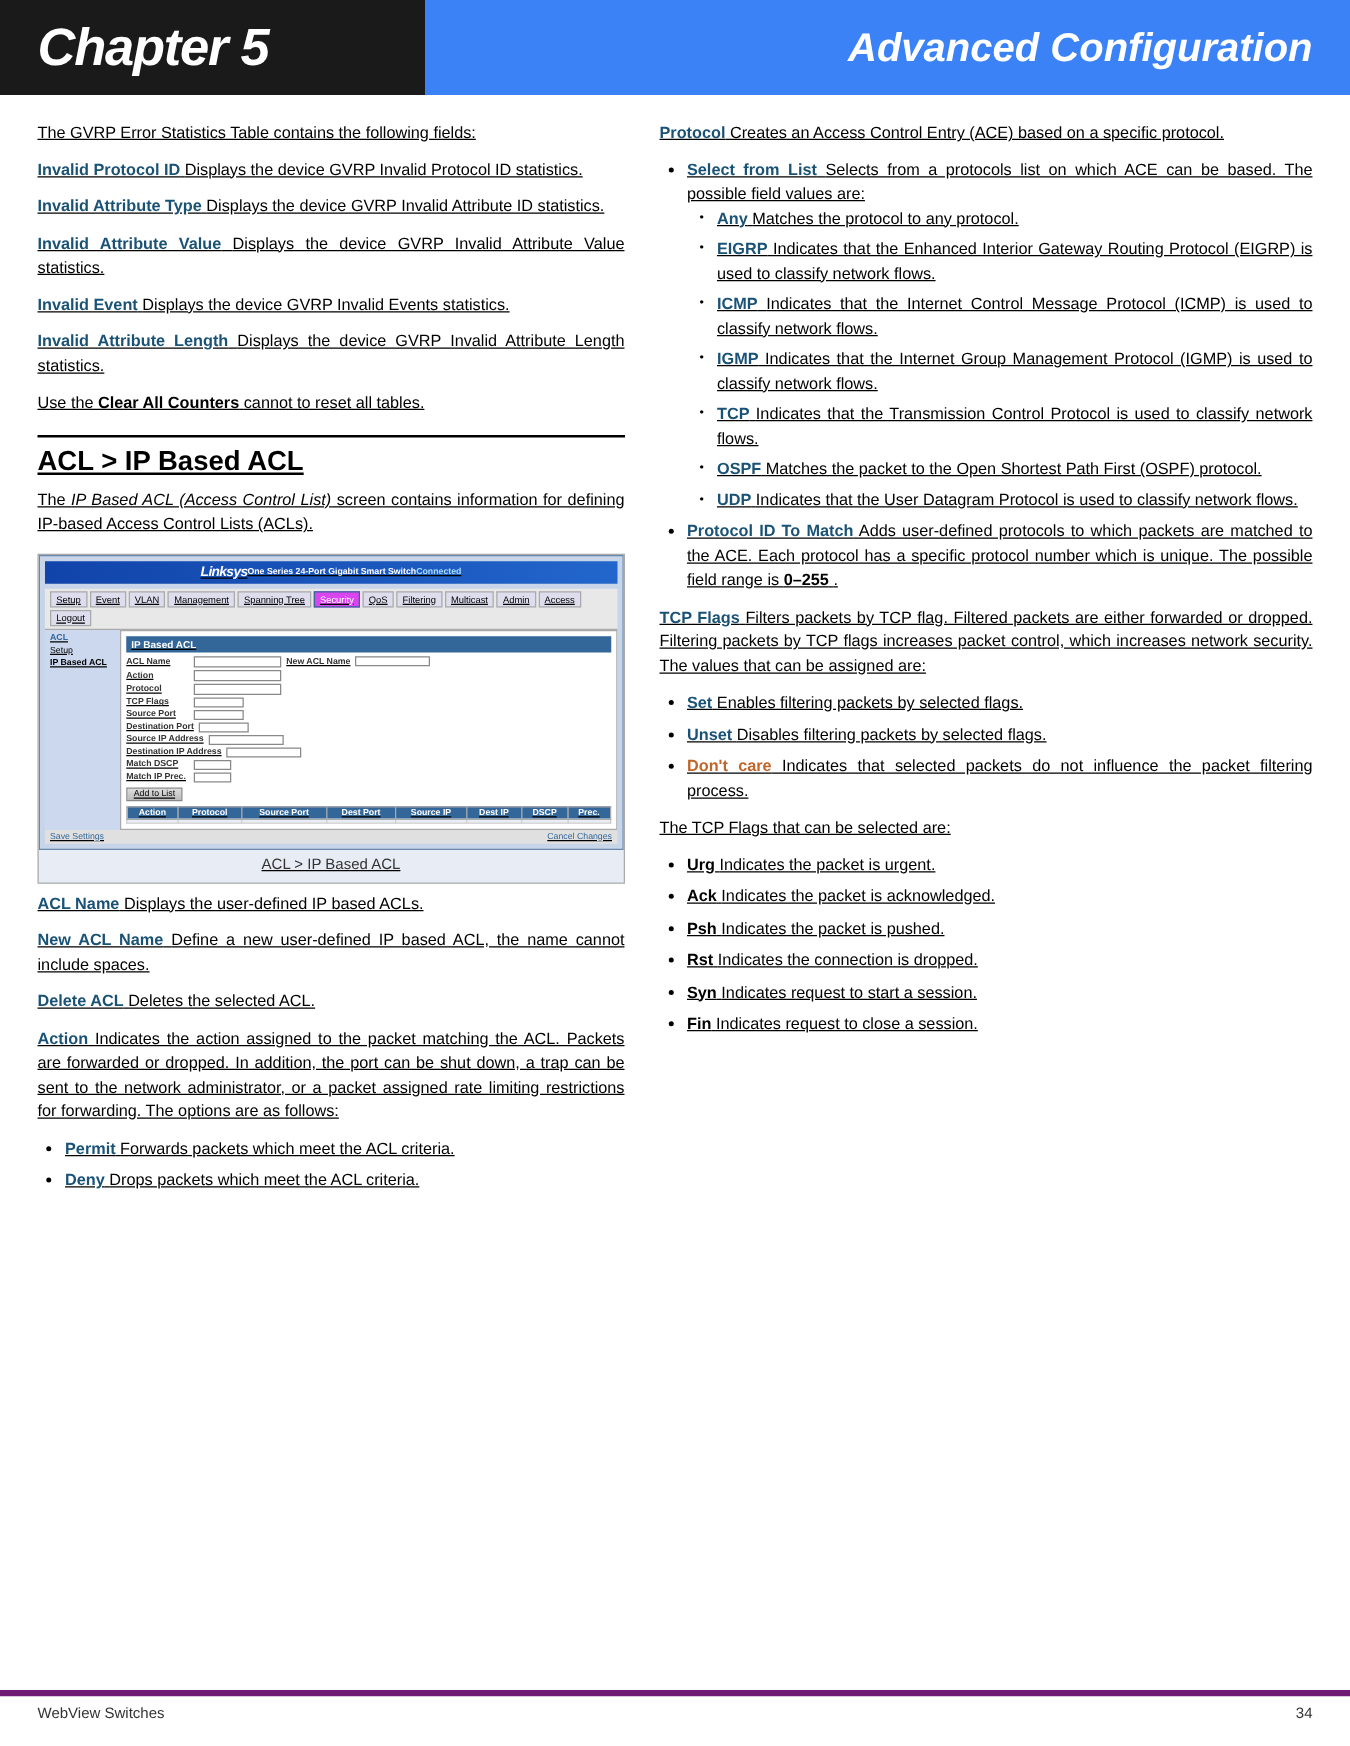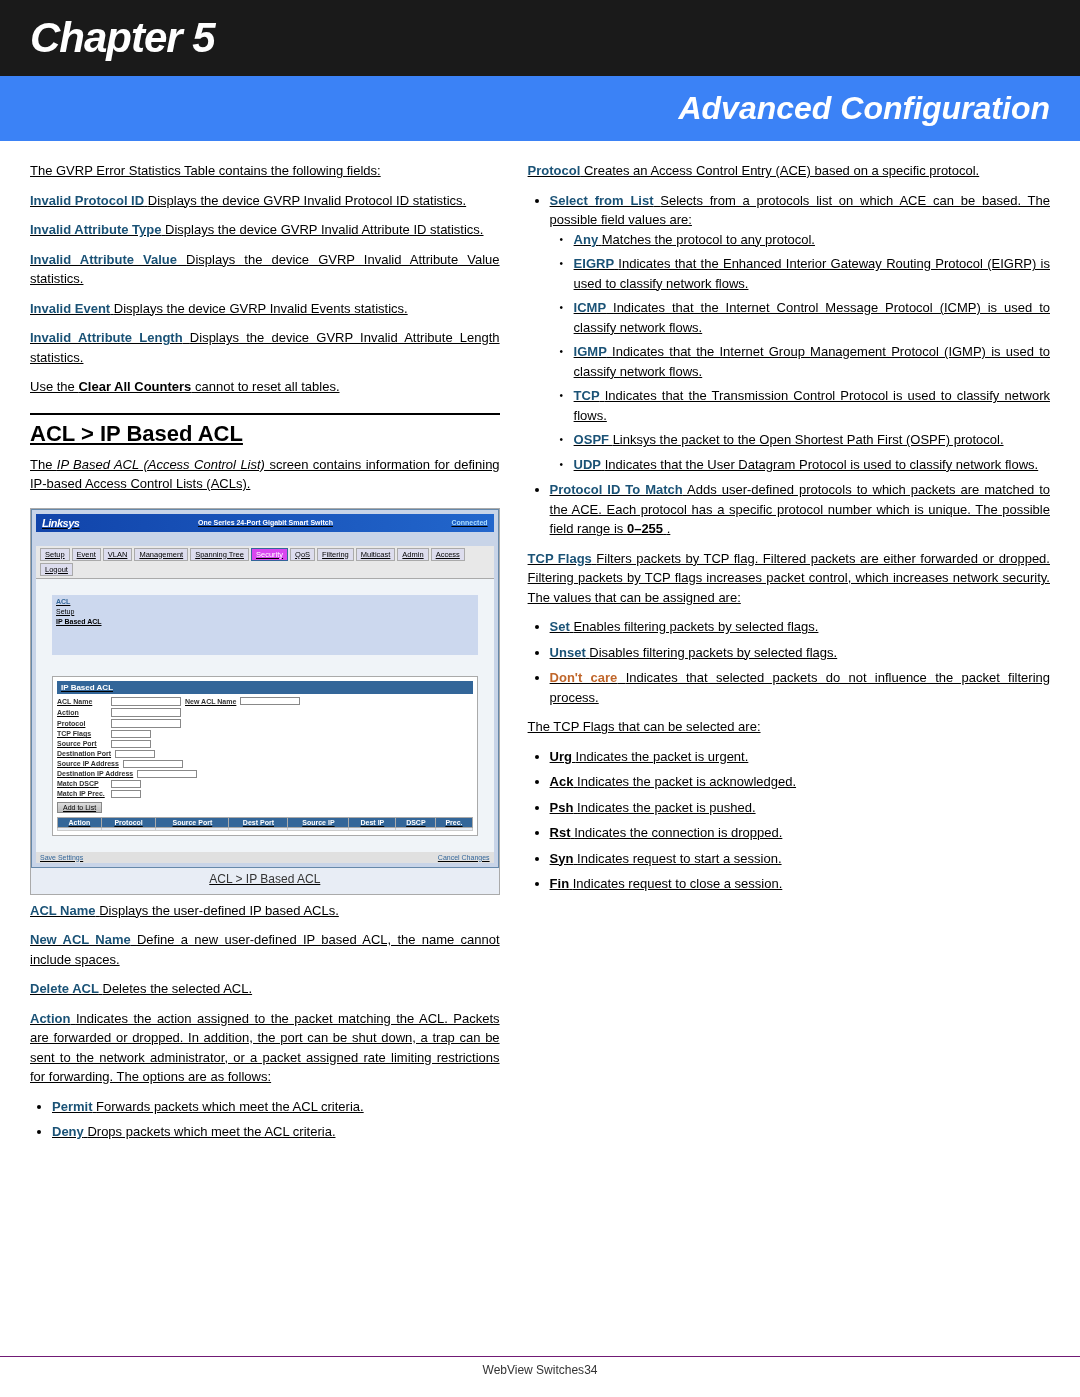--- a/index.html
+++ b/index.html
@@ -19,7 +19,6 @@
       background: #fff;
       border-bottom: none;
       margin-bottom: 0;
-      flex-direction: column;
     }
     .header-chapter {
       background: #1a1a1a;

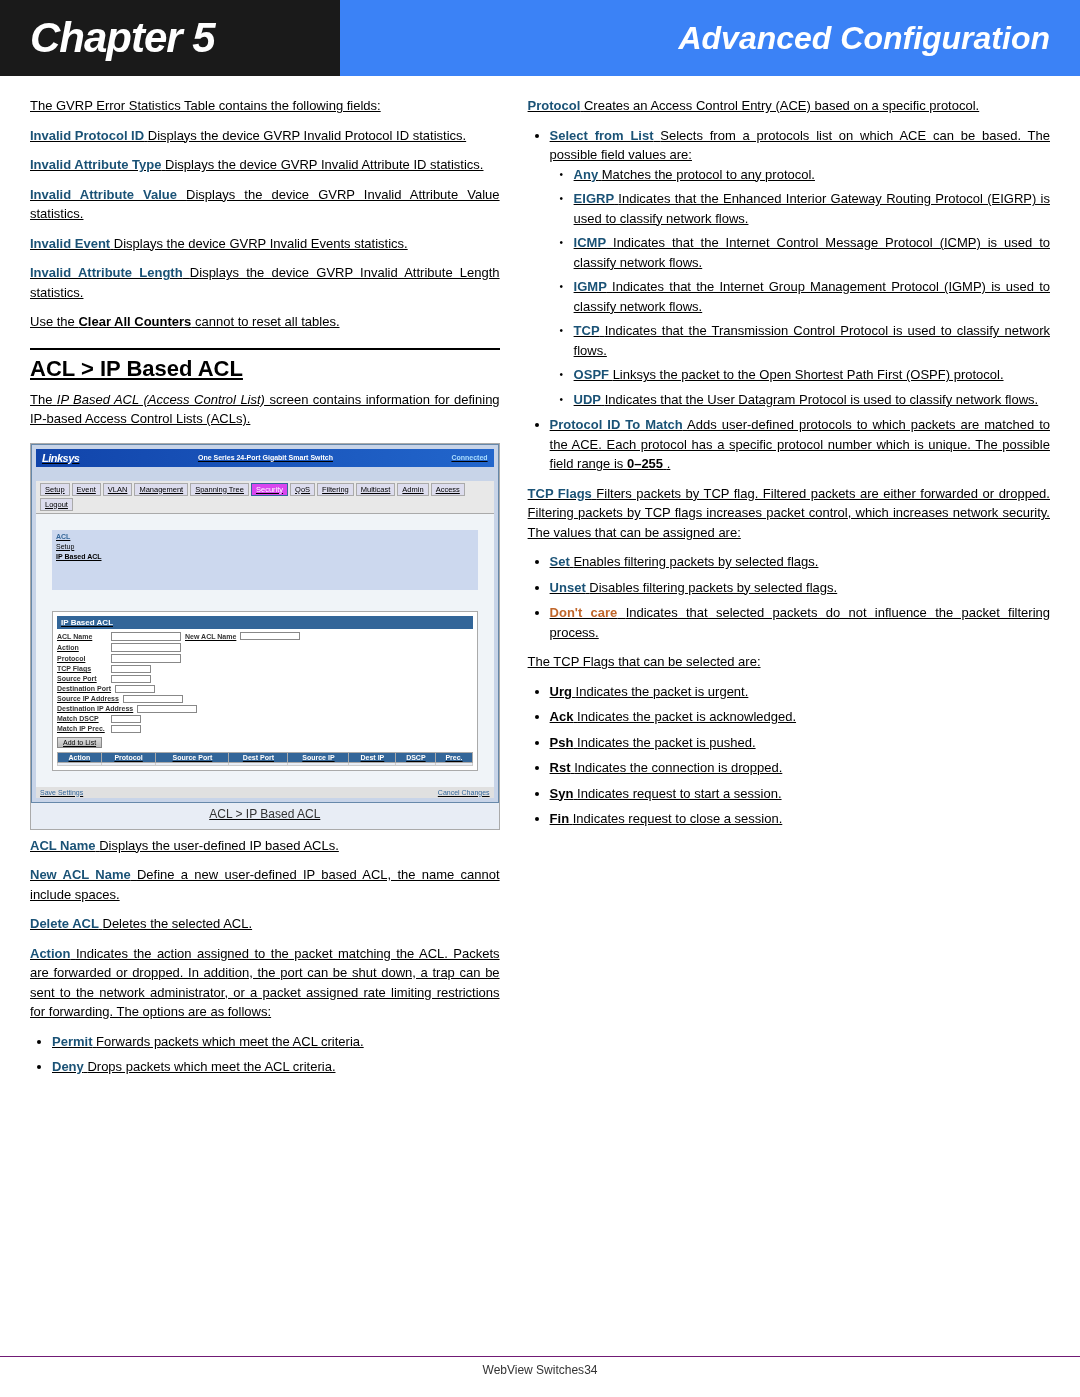--- a/index.html
+++ b/index.html
@@ -518,7 +518,7 @@
             </li>
             <li>
               <span class="term-blue">OSPF</span>
-              <span> Linksys the packet to the Open Shortest Path First (OSPF) protocol.</span>
+              <span> Matches the packet to the Open Shortest Path First (OSPF) protocol.</span>
             </li>
             <li>
               <span class="term-blue">UDP</span>

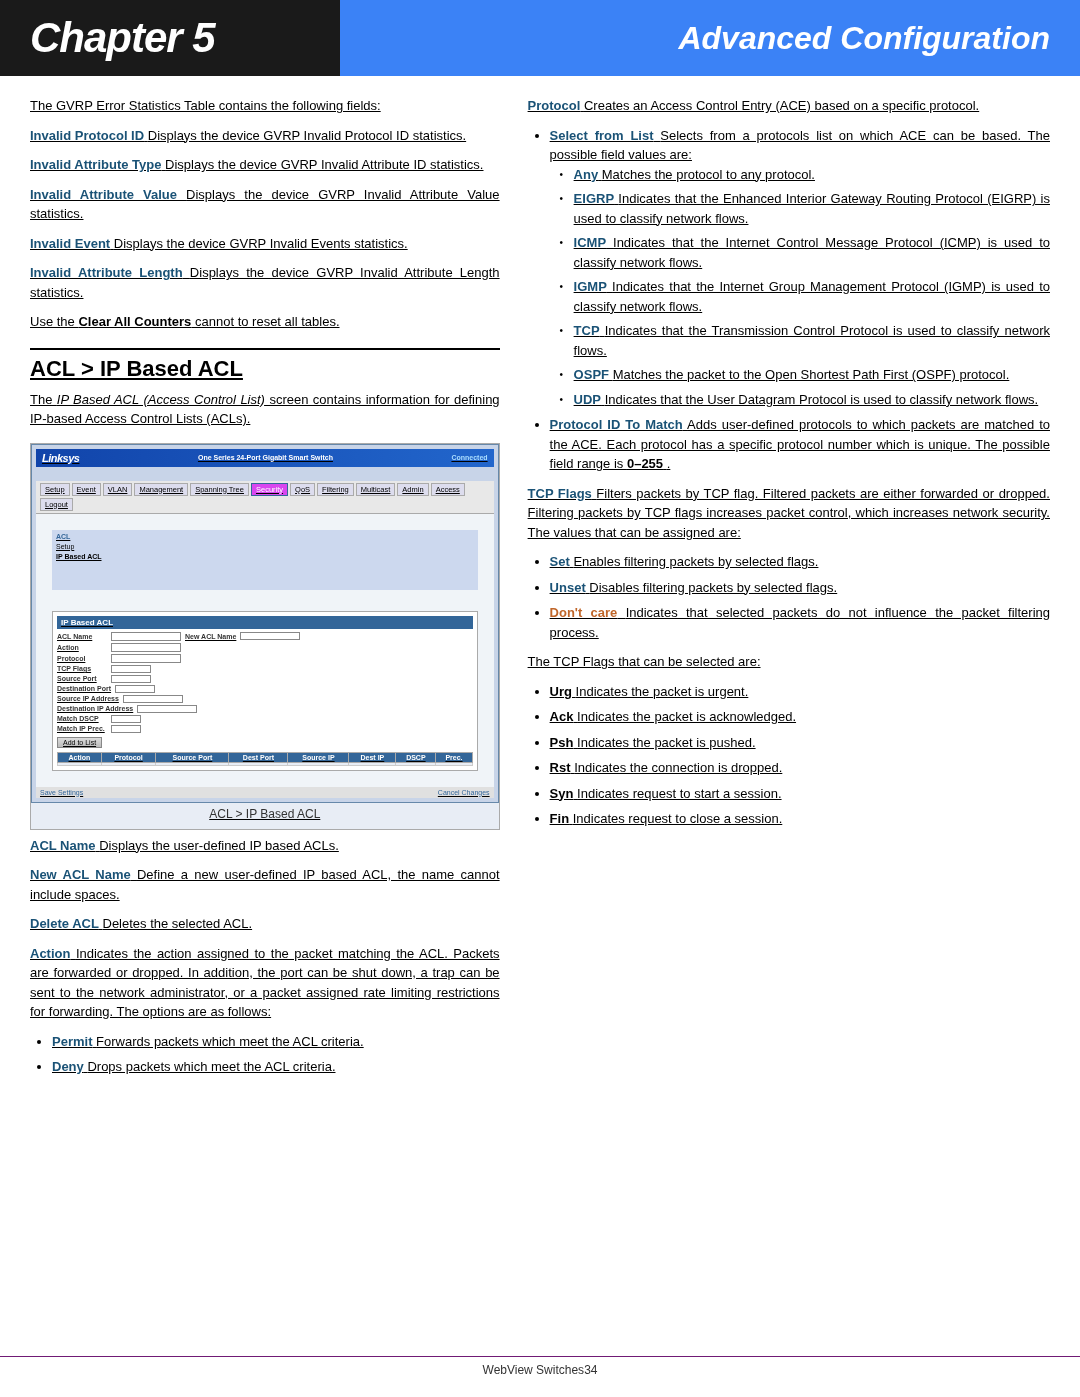--- a/index.html
+++ b/index.html
@@ -154,9 +154,9 @@
       font-weight: bold;
       padding: 3px 6px;
       display: flex;
-      justify-content: space-between;
+      justify-content: center;
       align-items: center;
-      margin-bottom: 14px;
+      margin-bottom: 4px;
     }
     .ui-logo {
       font-size: 11px;

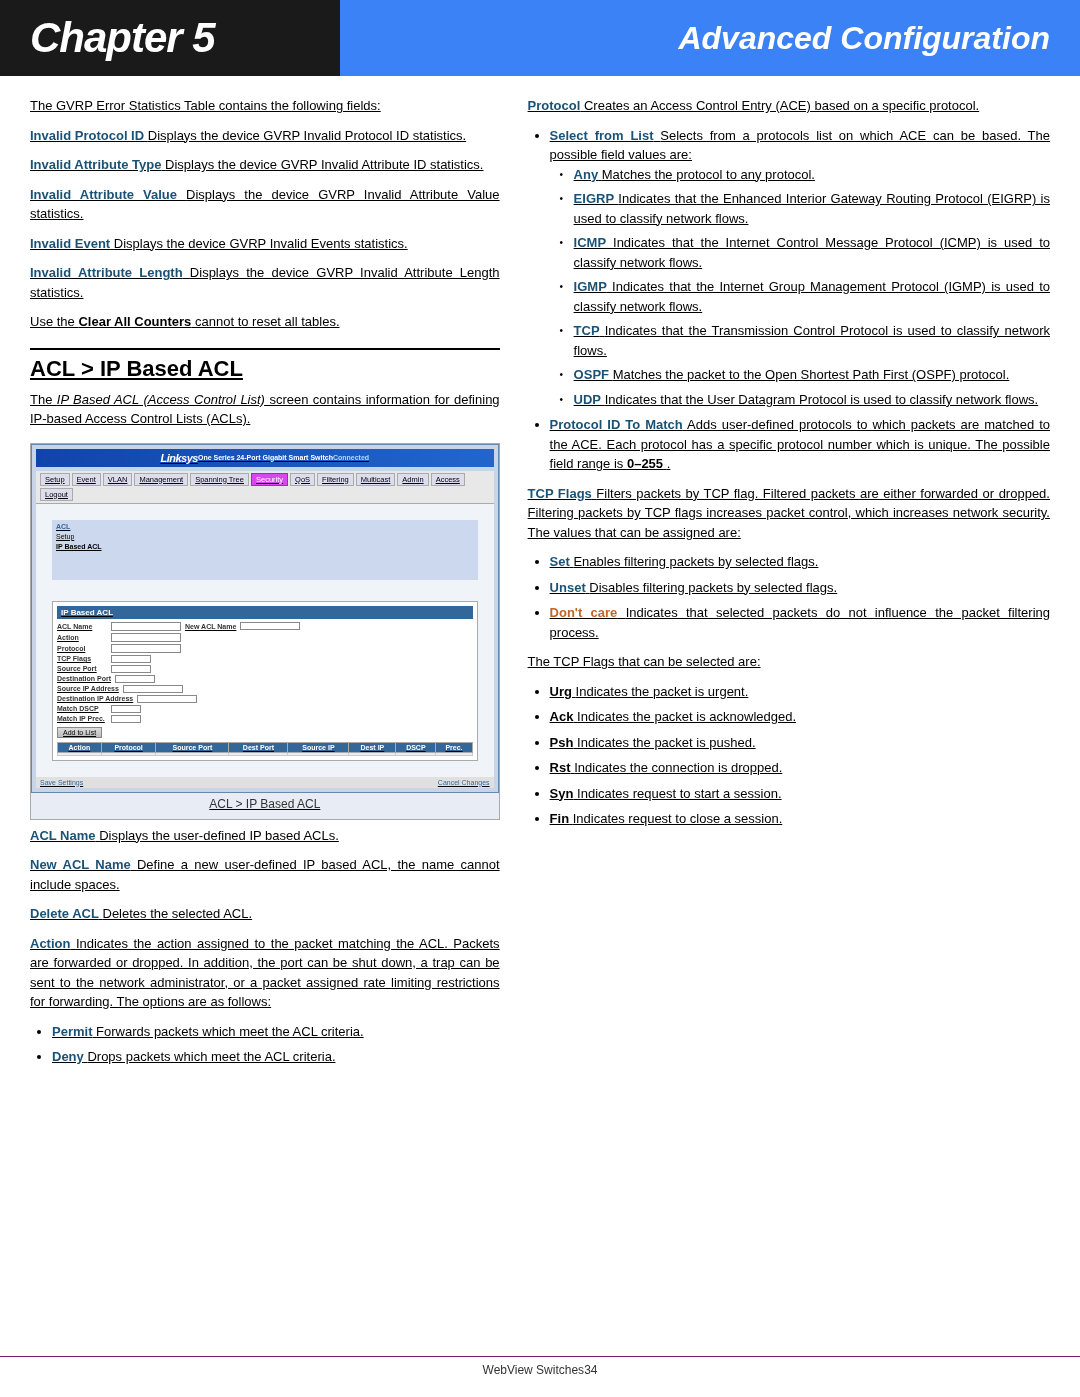--- a/index.html
+++ b/index.html
@@ -187,10 +187,9 @@
     }
     .ui-body {
       background: #f0f4f8;
-      padding: 16px;
-      display: flex;
-      gap: 21px;
-      flex-direction: column;
+      padding: 0;
+      display: flex;
+      gap: 0;
     }
     .ui-sidebar {
       flex: 0 0 60px;

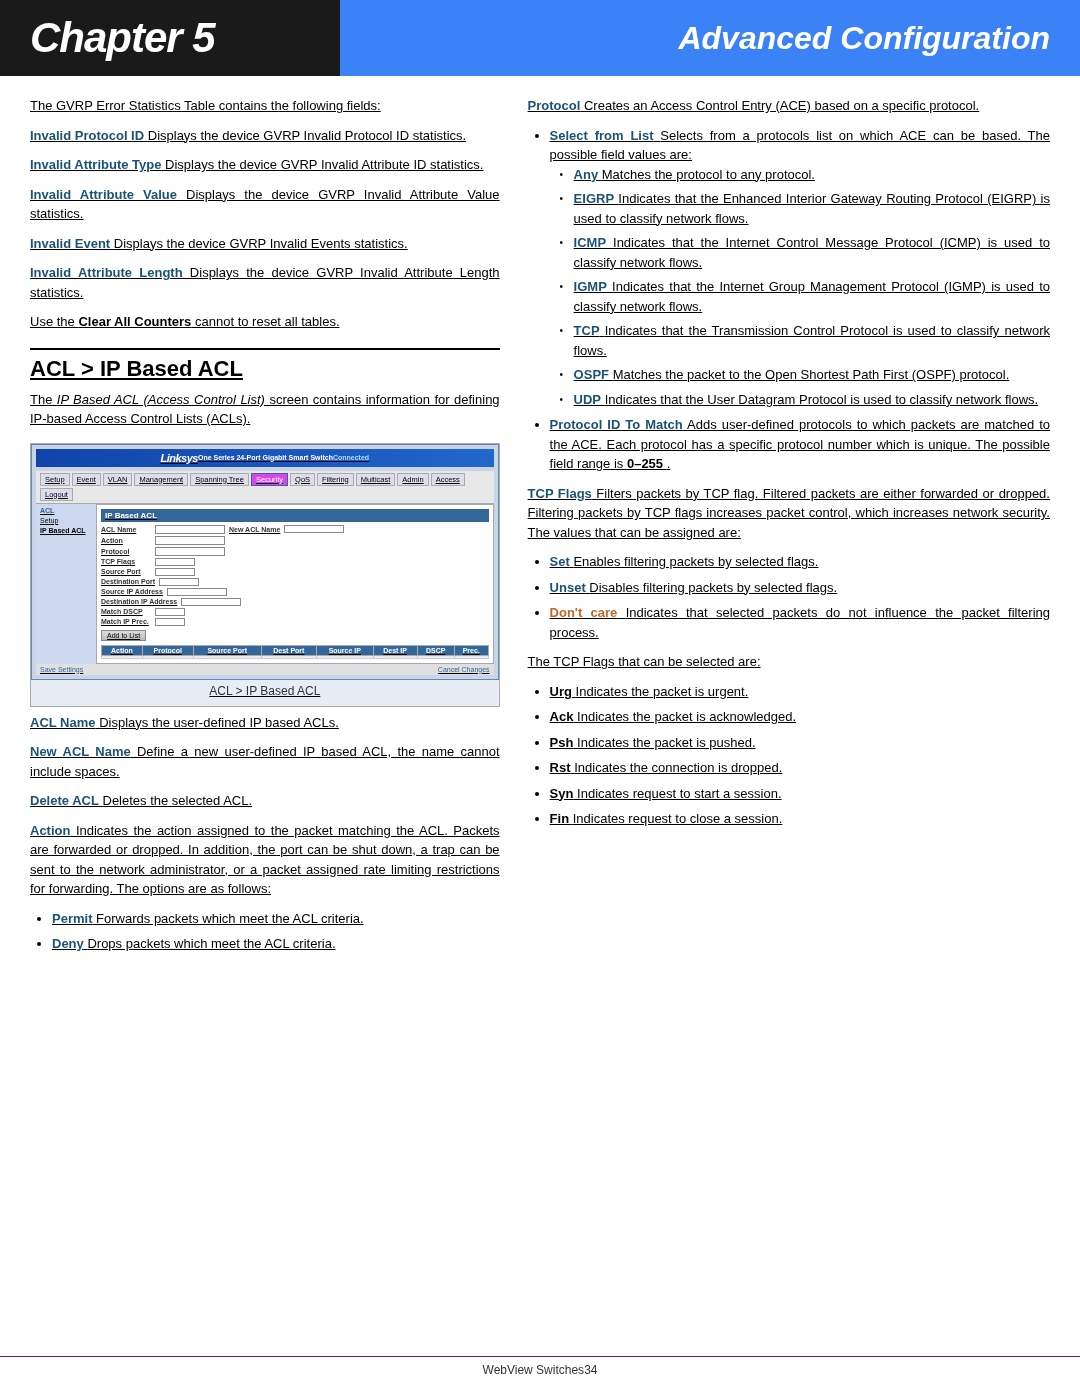--- a/index.html
+++ b/index.html
@@ -281,11 +281,11 @@
       left: 0;
       right: 0;
       display: flex;
-      justify-content: center;
+      justify-content: space-between;
       padding: 0 30px;
       font-size: 12px;
       color: #333;
-      border-top: 1px solid #701a75;
+      border-top: 5px solid #701a75;
       padding-top: 6px;
     }
     .page-wrapper {

